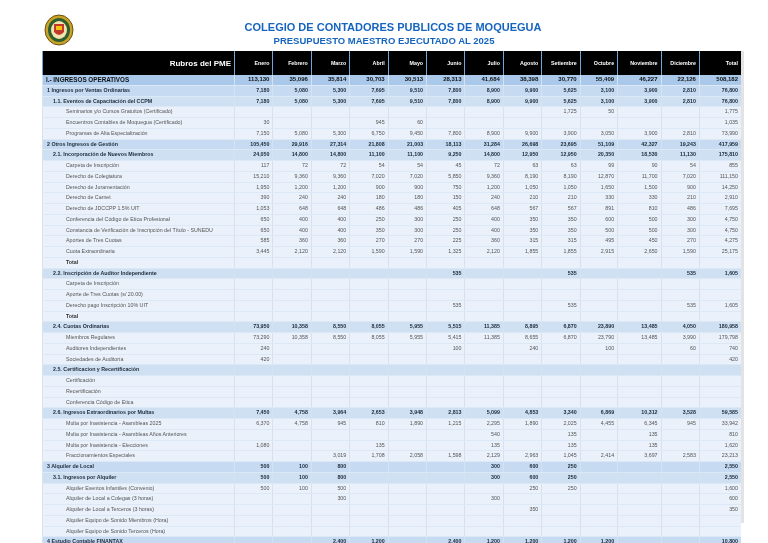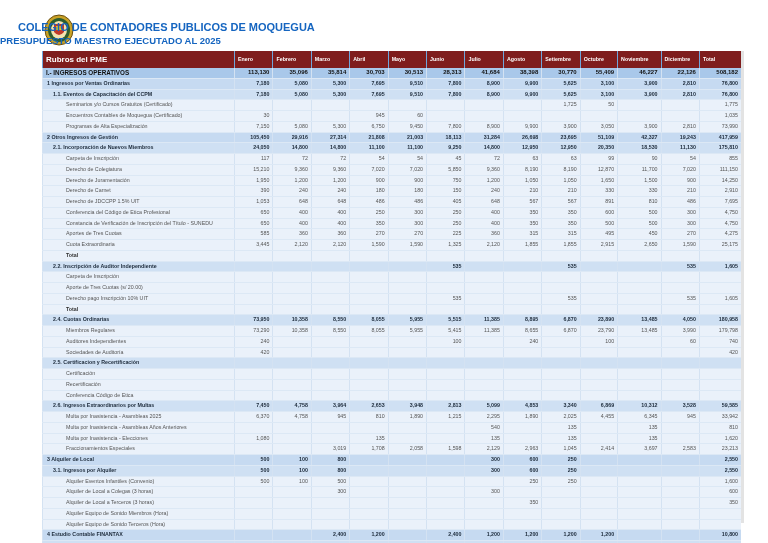--- a/index.html
+++ b/index.html
@@ -5,7 +5,7 @@
   html, body { margin:0; padding:0; background:#ffffff; }
   body { width:768px; height:543px; position:relative; overflow:hidden; font-family:"Liberation Sans", sans-serif; }
   .logo { position:absolute; left:44px; top:14px; width:30px; height:32px; }
-  .title { position:absolute; left:0; width:768px; text-align:left; color:#1565c0; font-weight:bold; }
+  .title { position:absolute; left:0; width:768px; text-align:center; color:#1565c0; font-weight:bold; }
   .title1 { top:21px; font-size:11px; padding-left:18px; box-sizing:border-box; }
   .title2 { top:35px; font-size:9.5px; box-sizing:border-box; }
   table.pme { position:absolute; left:42px; top:51px; border-collapse:collapse; table-layout:fixed; width:699px; }

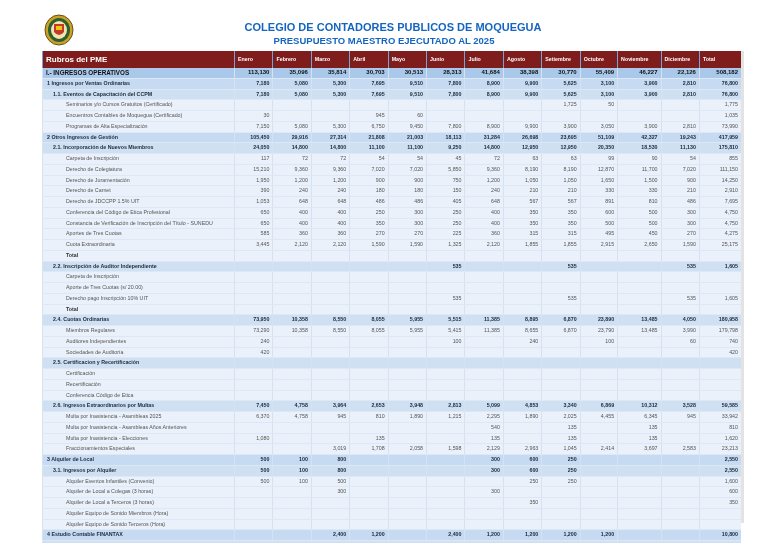--- a/index.html
+++ b/index.html
@@ -10,7 +10,7 @@
   .title2 { top:35px; font-size:9.5px; box-sizing:border-box; }
   table.pme { position:absolute; left:42px; top:51px; border-collapse:collapse; table-layout:fixed; width:699px; }
   table.pme th, table.pme td { padding:0 3px; height:9.75px; line-height:9.75px; font-size:5.3px; white-space:nowrap; overflow:hidden; }
-  table.pme th { background:#7f1d1d; color:#fff; font-weight:bold; height:17px; line-height:13px; text-align:left; border-left:1px solid #6fa6dc; }
+  table.pme th { background:#000000; color:#fff; font-weight:bold; height:24px; line-height:13px; text-align:right; border-left:1px solid #6fa6dc; }
   table.pme th.rubro { font-size:8px; }
   table.pme td { border-left:1px solid #d4e2f2; border-bottom:1px solid #dce8f5; color:#555; text-align:right; }
   table.pme td.label { text-align:left; }

